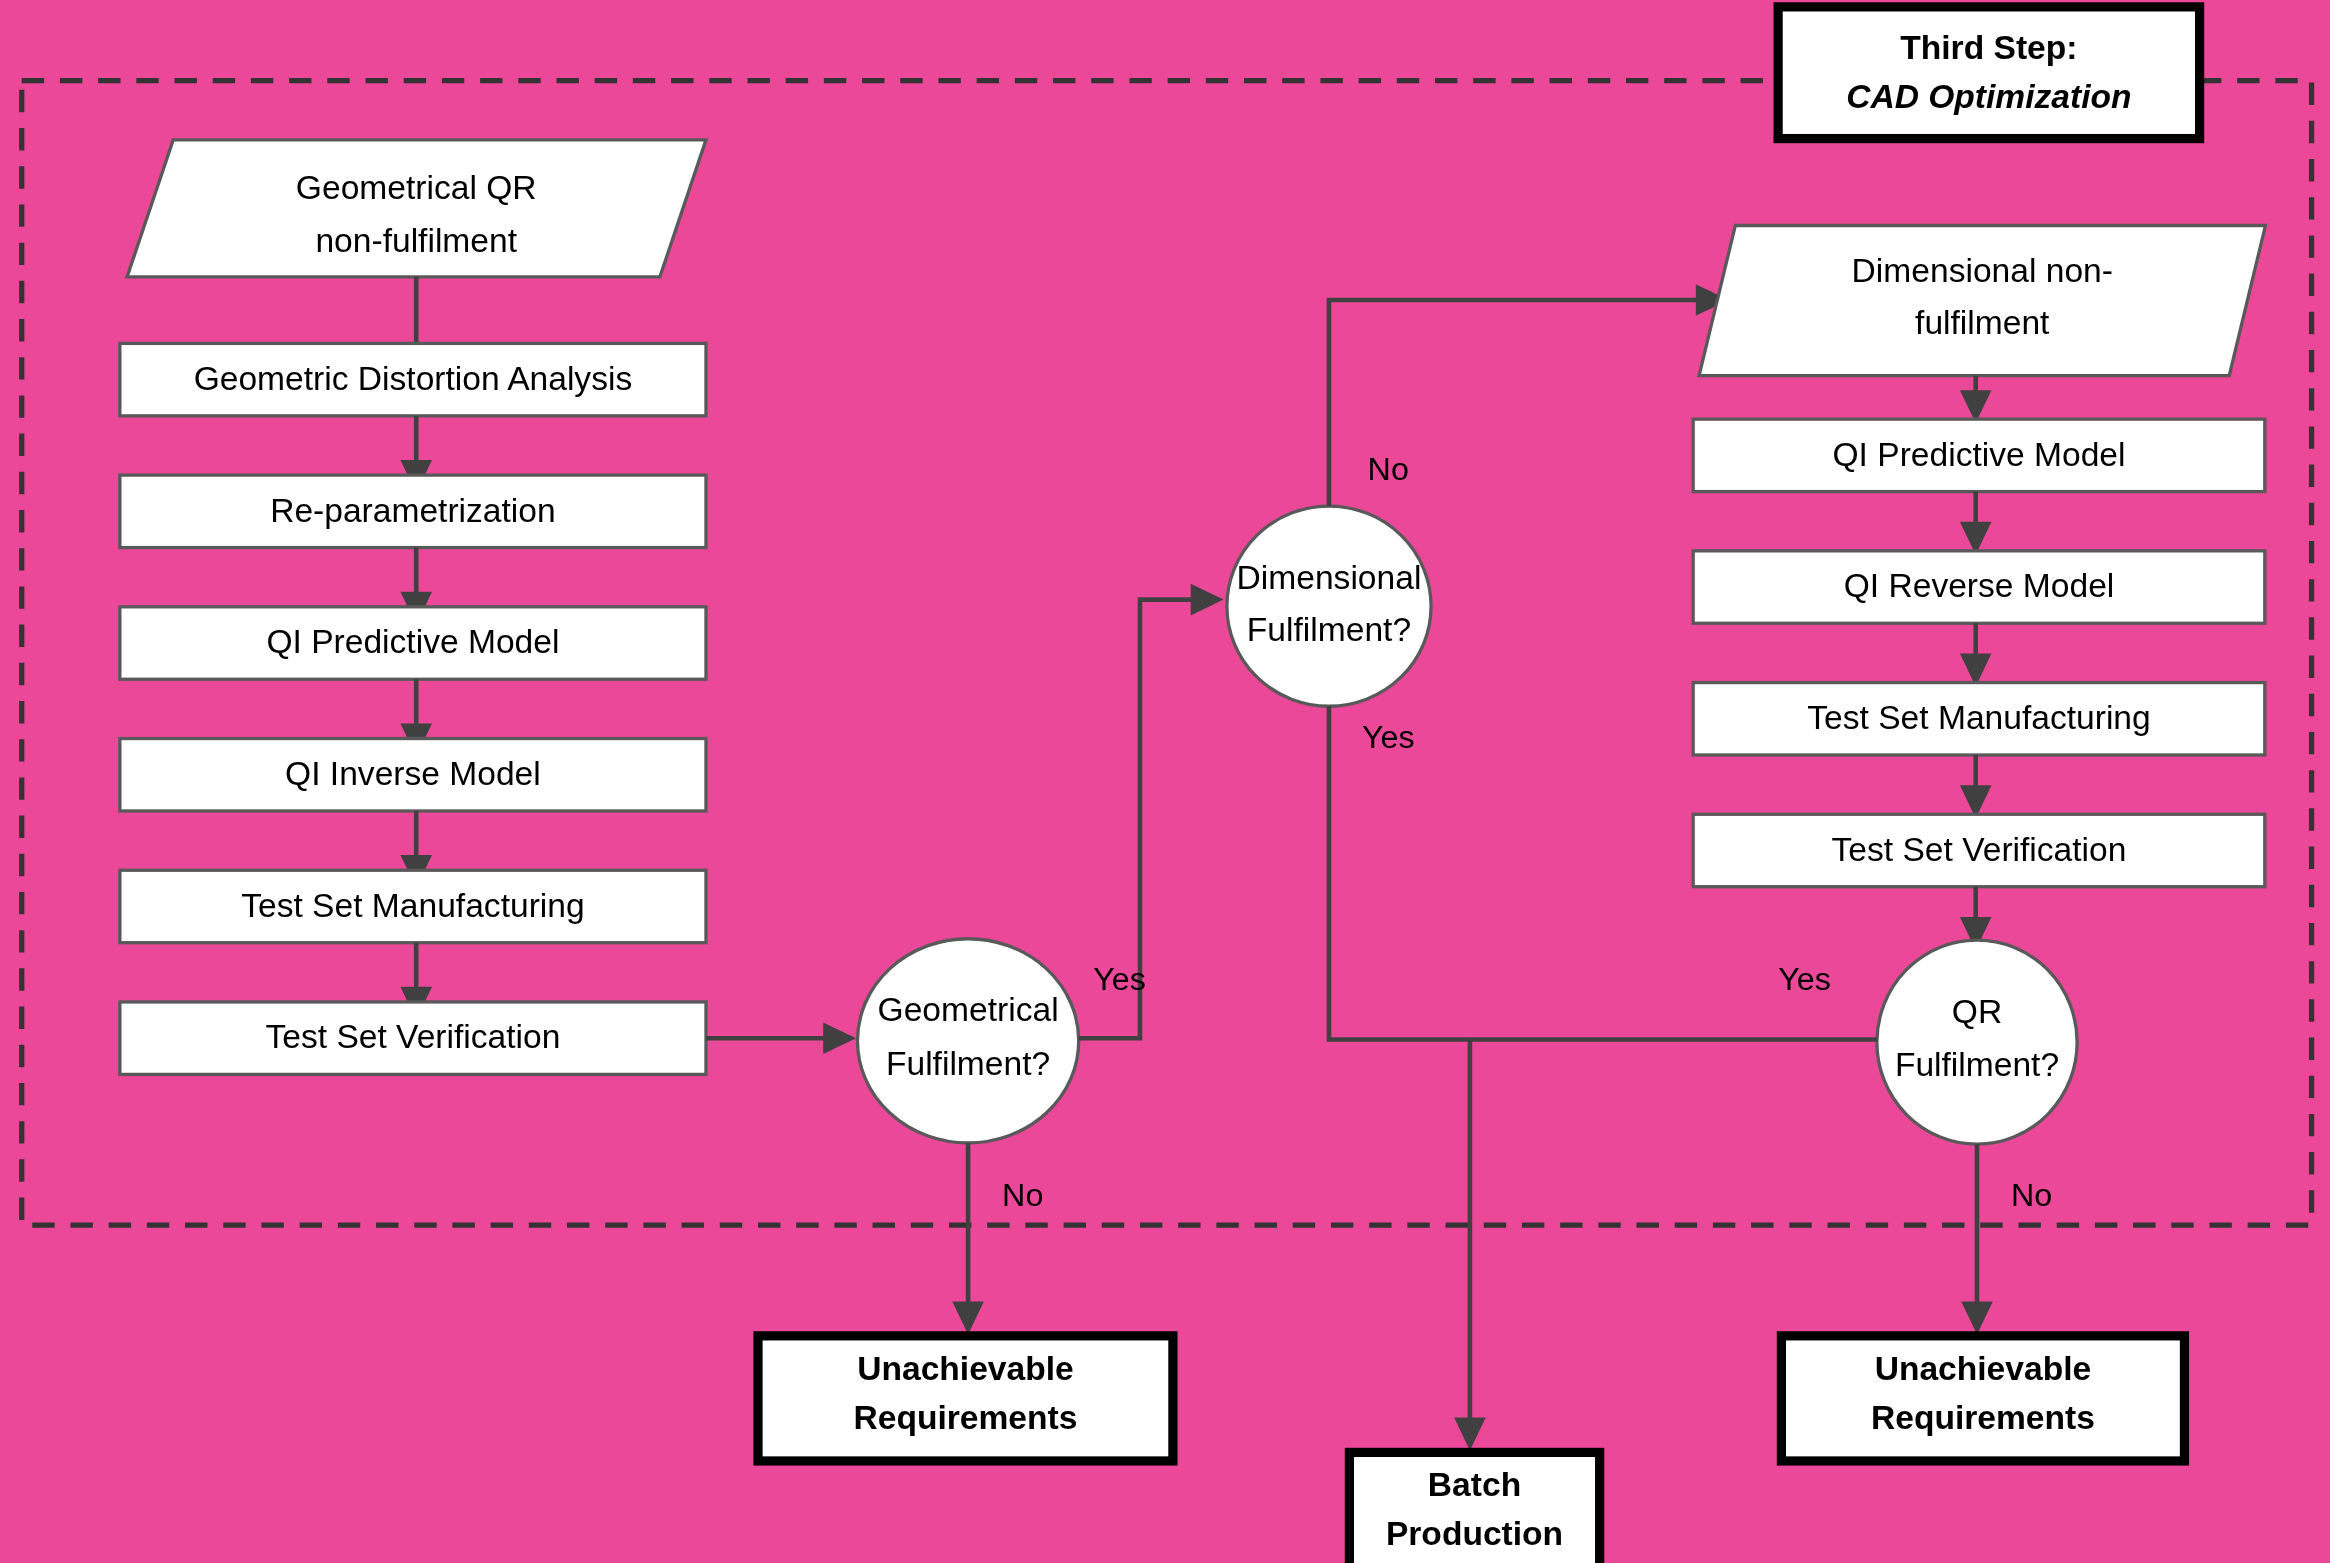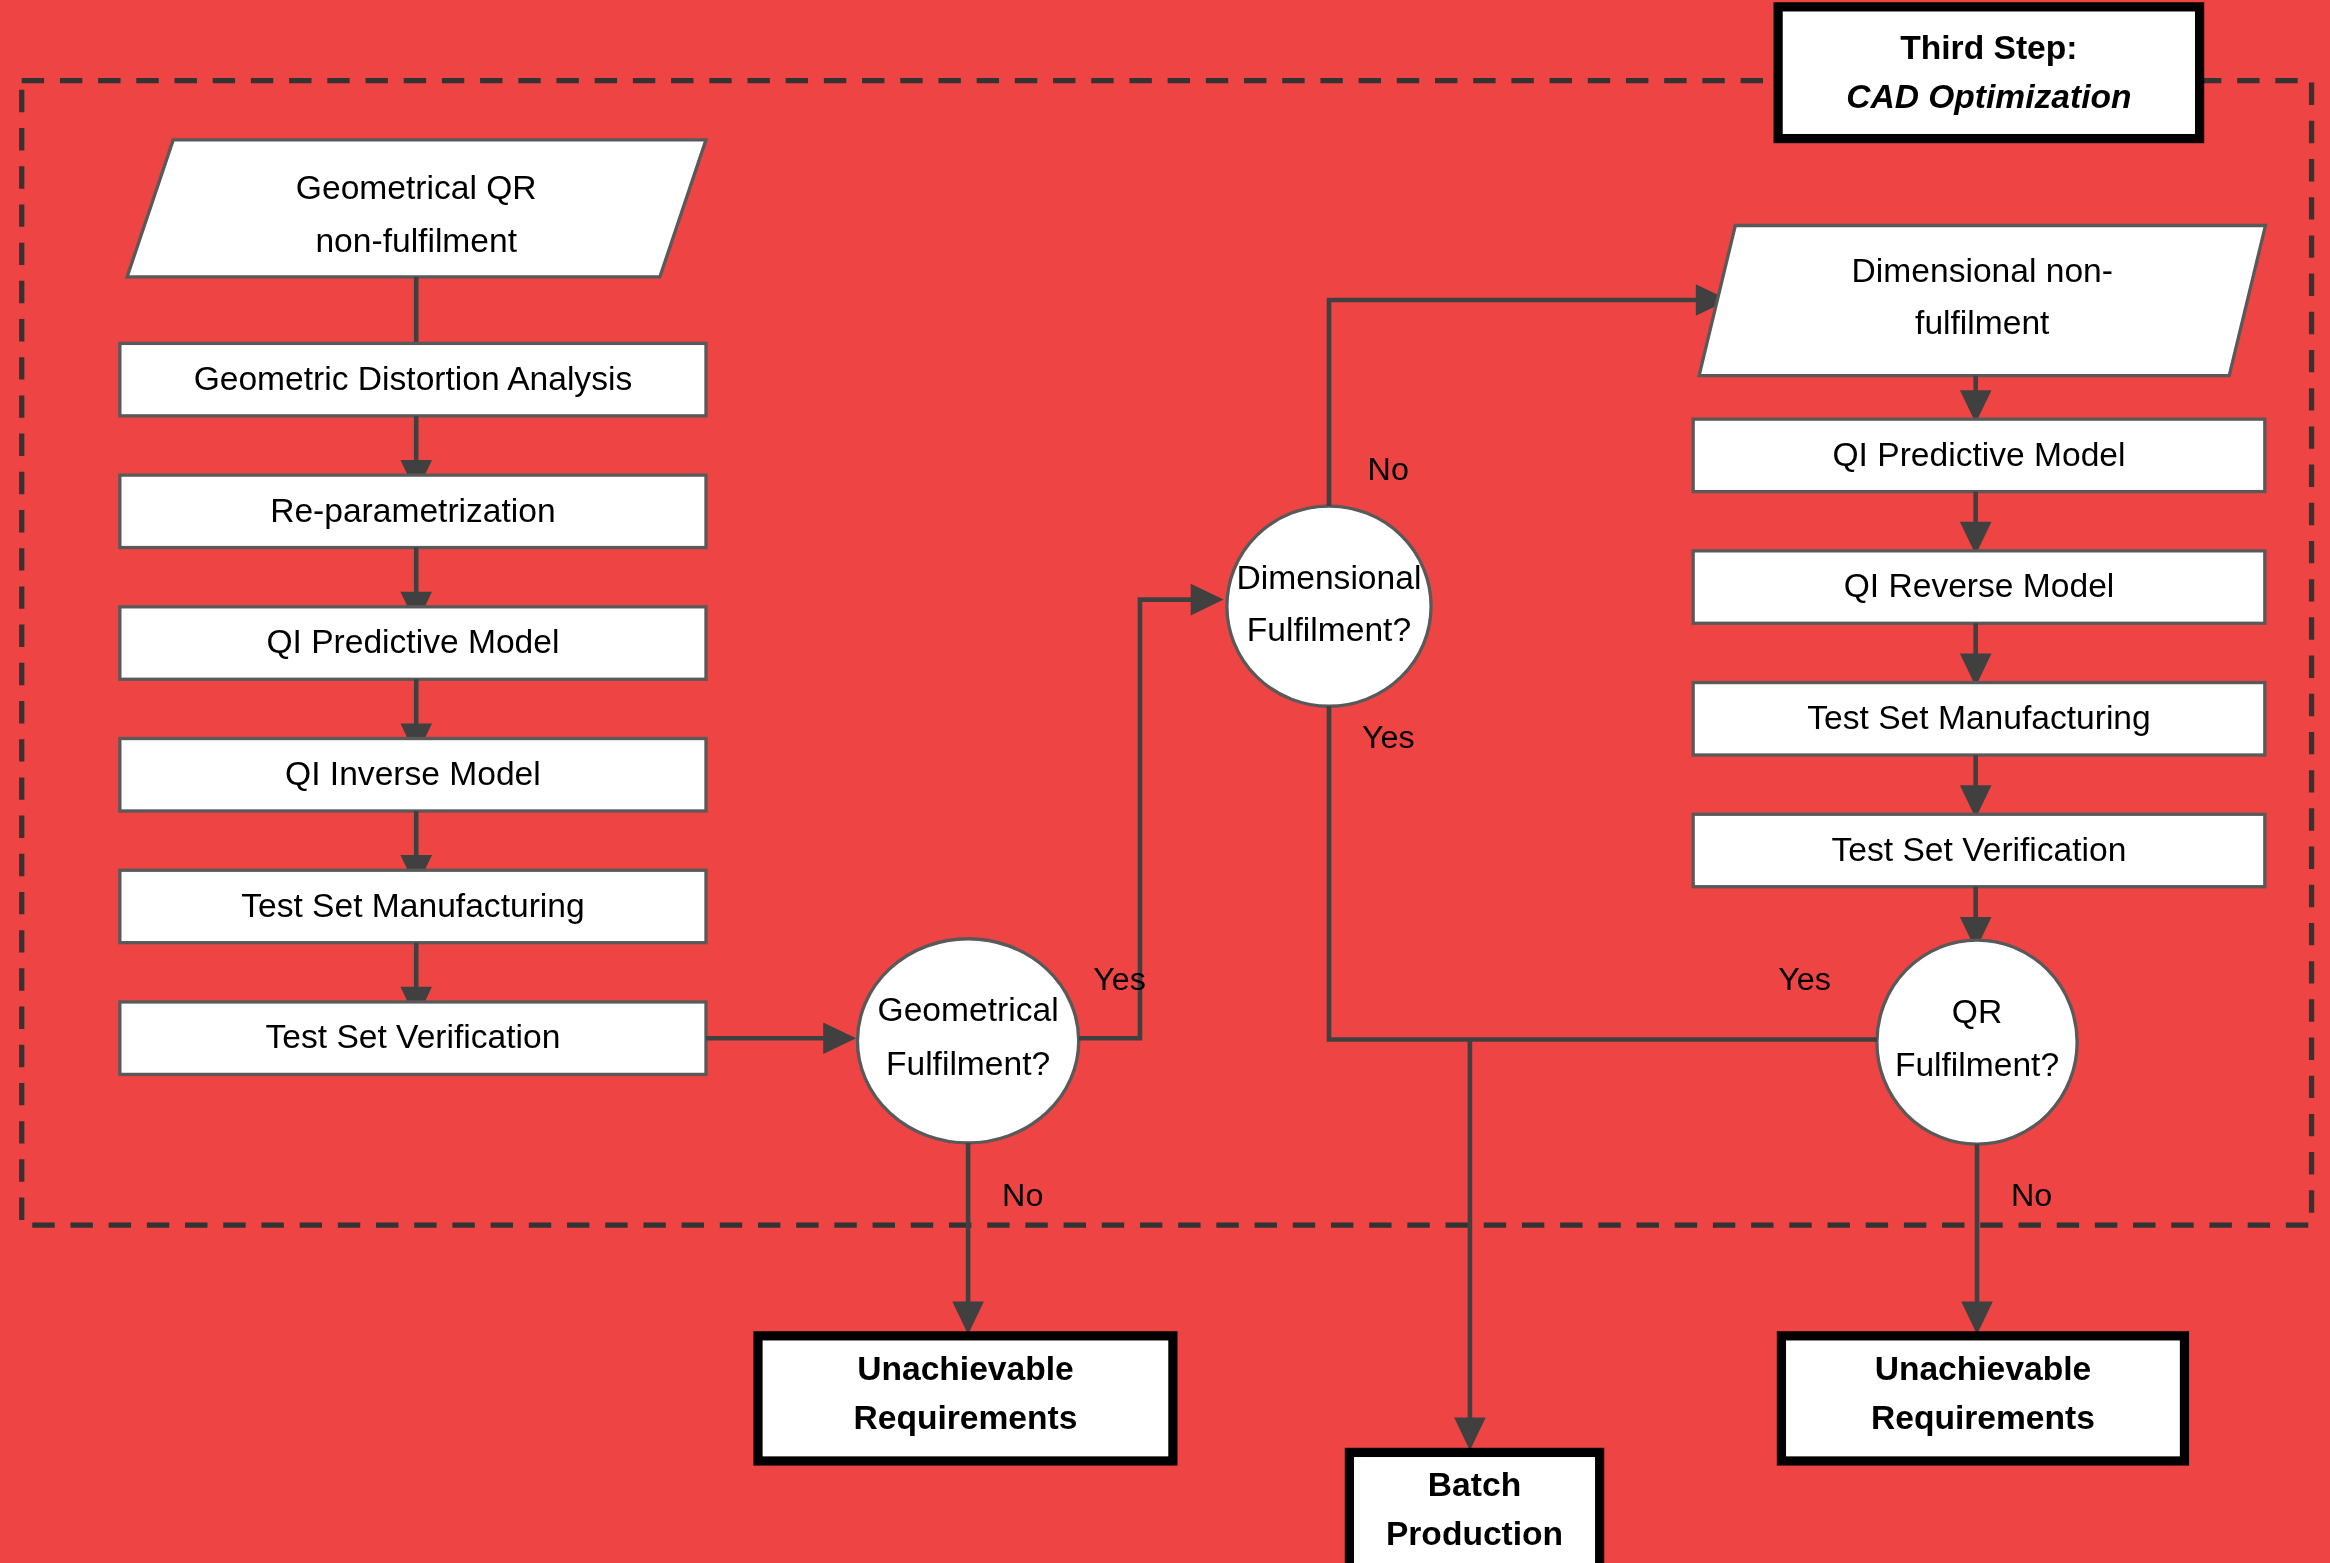--- a/index.html
+++ b/index.html
@@ -11,7 +11,7 @@
     position: relative;
     width: 2330px;
     height: 1564px;
-    background: #ef4444;
+    background: #ec4899;
     overflow: hidden;
     font-family: "Liberation Sans", sans-serif;
   }

